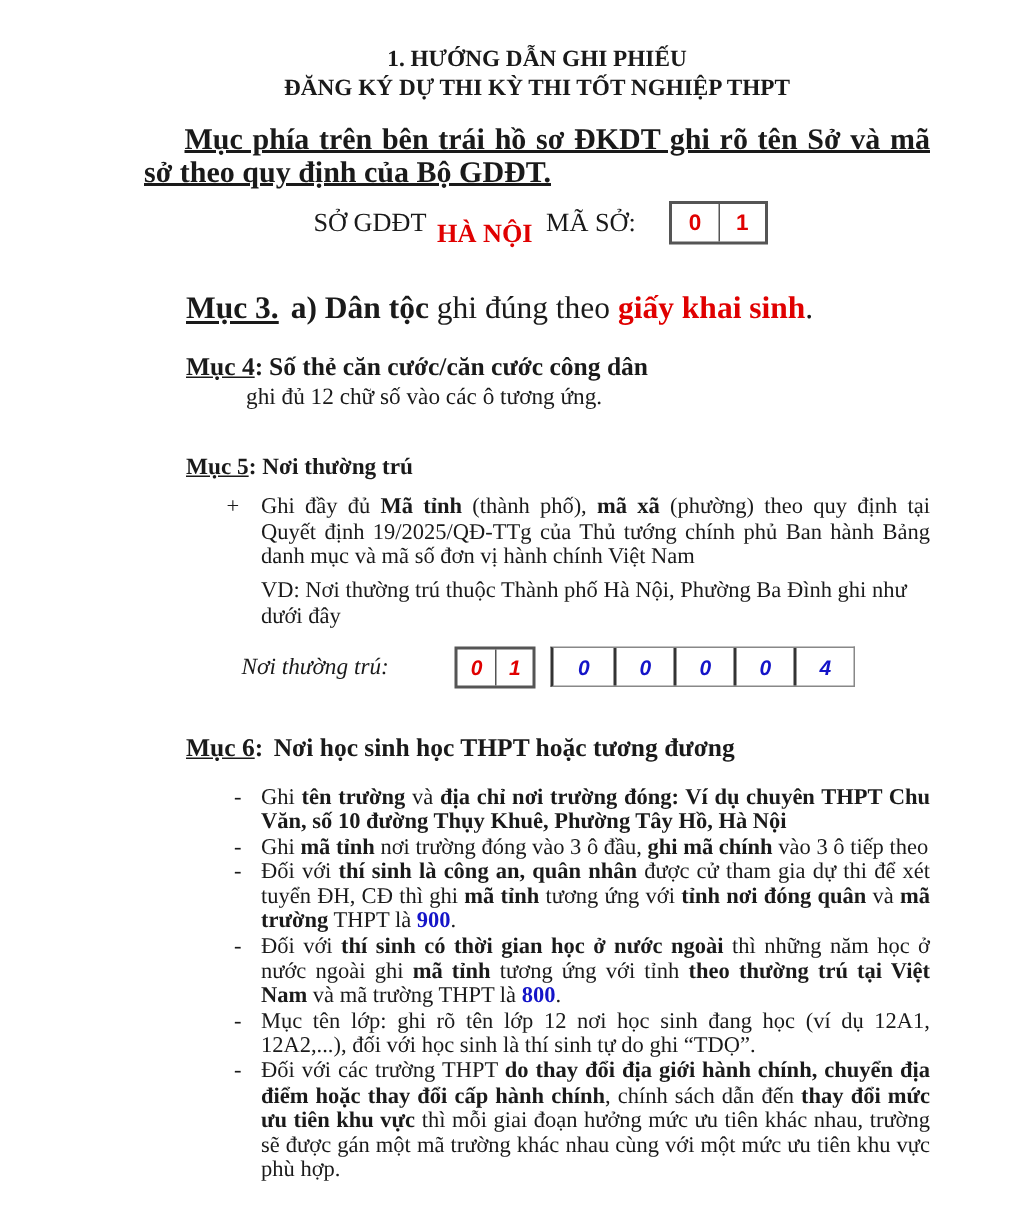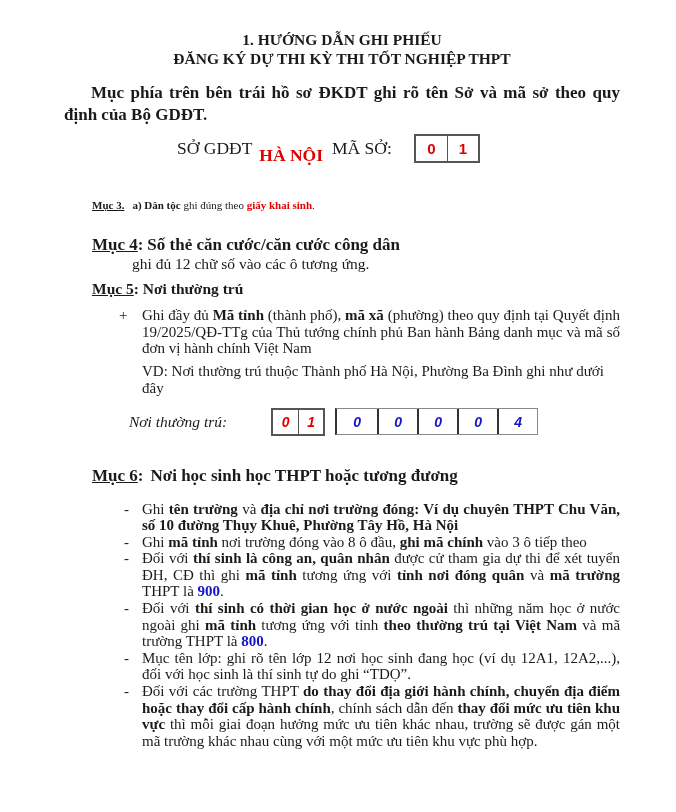--- a/index.html
+++ b/index.html
@@ -9,7 +9,7 @@
     font-family:"Liberation Serif","DejaVu Serif",serif;
     color:var(--text,#1a1a1a);
   }
-  .page { width:676px; height:796px; padding:30px 56px 0 64px; }
+  .page { width:676px; height:796px; padding:30px 56px 0 96px; }
 
   .b   { font-weight:bold; }
   .rd  { color:var(--red); font-weight:bold; }

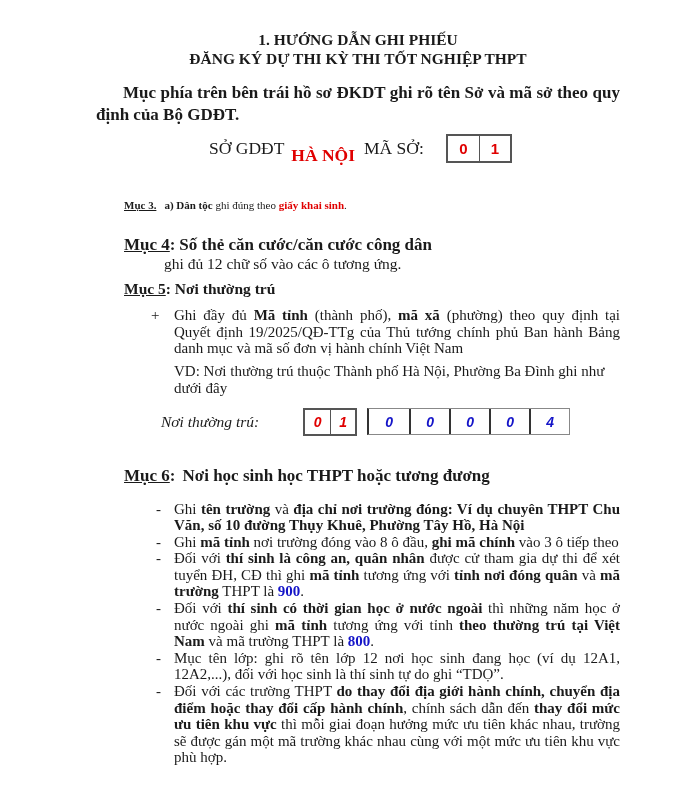--- a/index.html
+++ b/index.html
@@ -18,8 +18,8 @@
 
   .title { text-align:center; font-weight:bold; font-size:15.5px; line-height:19px; }
 
-  .intro { margin-top:14px; font-weight:bold; font-size:17px; line-height:22px;
-           text-align:justify; text-indent:27px; }
+  .intro { margin-top:14px; font-weight:bold; font-size:20px; line-height:22px;
+           text-align:justify; text-indent:27px;text-decoration:underline; }
 
   .so-row { margin-top:5px; display:flex; align-items:center; font-size:17.5px;
             padding-left:113px;text-align:right; }

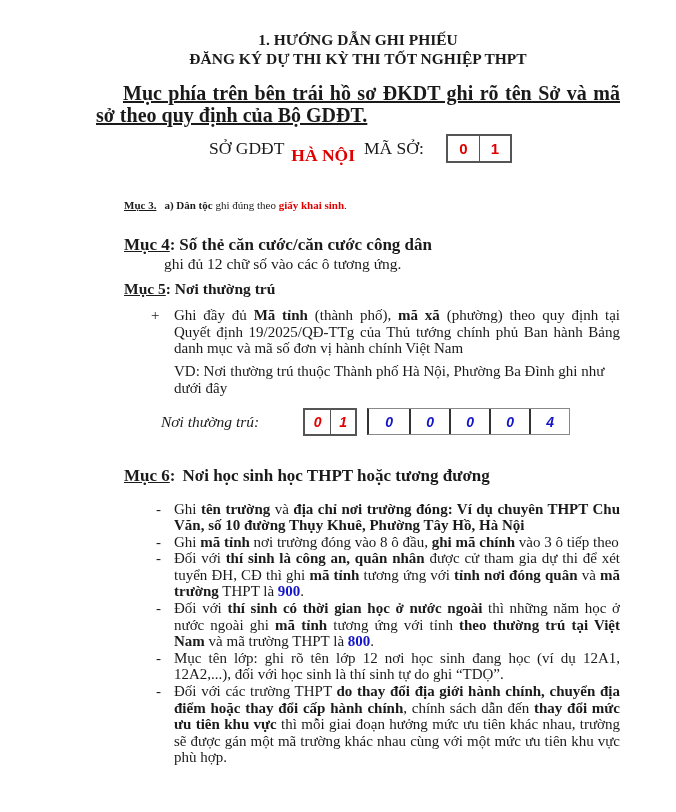--- a/index.html
+++ b/index.html
@@ -40,7 +40,7 @@
   .muc2-note  { font-size:13.5px; }
   .muc2-note2 { display:block; margin-left:252px; font-size:13.5px; line-height:15px; }
 
-  .muc3 { margin-top:30px; padding-left:28px; font-size:11px; line-height:19px; }
+  .muc3 { margin-top:30px; padding-left:28px; font-size:21px; line-height:19px; }
   .muc3-a-bold { margin-left:8px; }
   .muc3-b { padding-left:64px; }
 

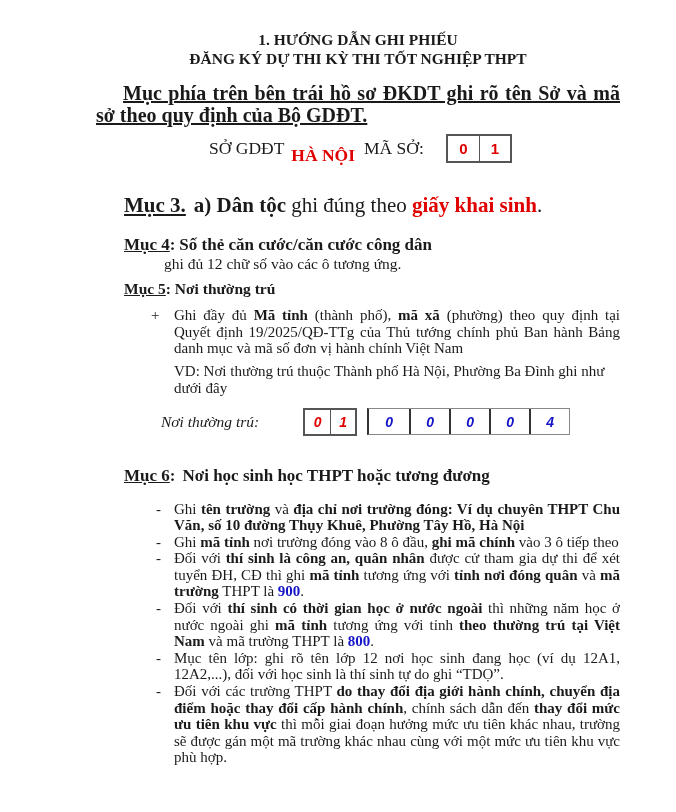--- a/index.html
+++ b/index.html
@@ -49,7 +49,7 @@
   .muc4-title .big { font-size:17px; }
   .muc4-line2 { padding-left:40px; line-height:18px; }
 
-  .muc5 { margin-top:6px; padding-left:28px; font-size:15.5px; }
+  .muc5 { margin-top:28px; padding-left:28px; font-size:15.5px; }
   .muc5-head { line-height:20px; }
   .bullet5 { position:relative; margin-top:8px; padding-left:50px; text-align:justify;
              font-size:15px; line-height:16.5px; }

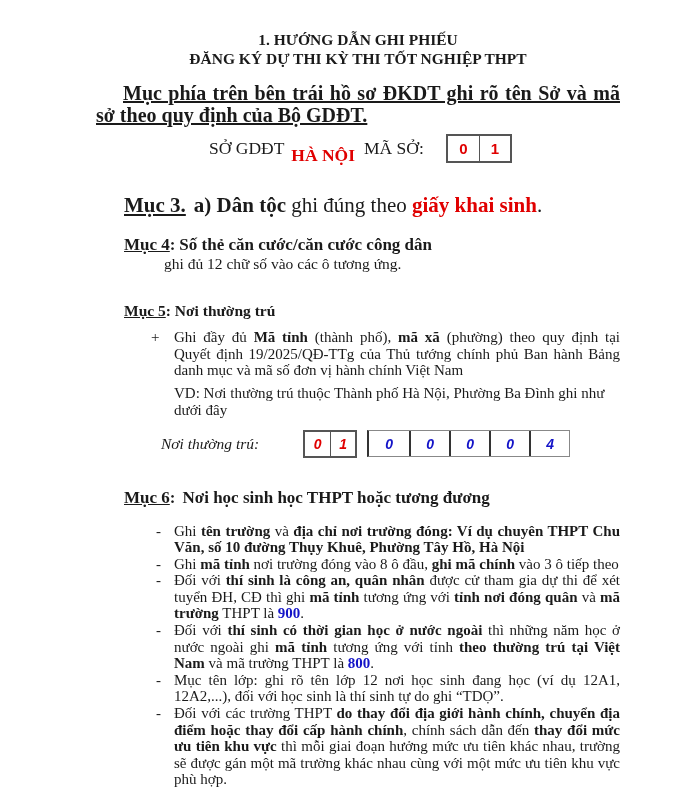--- a/index.html
+++ b/index.html
@@ -147,7 +147,7 @@
 
       <div class="bullet6"><span class="marker">-</span><span>Ghi </span><span class="b">tên trường</span><span> và </span><span class="b">địa chỉ nơi trường đóng: Ví dụ  chuyên THPT Chu Văn, số 10 đường Thụy Khuê, Phường Tây Hồ, Hà Nội</span></div>
 
-      <div class="bullet6"><span class="marker">-</span><span>Ghi </span><span class="b">mã tỉnh</span><span> nơi trường đóng vào 8 ô đầu, </span><span class="b">ghi mã chính</span><span> vào 3 ô tiếp theo</span></div>
+      <div class="bullet6"><span class="marker">-</span><span>Ghi </span><span class="b">mã tỉnh</span><span> nơi trường đóng vào 3 ô đầu, </span><span class="b">ghi mã chính</span><span> vào 3 ô tiếp theo</span></div>
 
       <div class="bullet6"><span class="marker">-</span><span>Đối với </span><span class="b">thí sinh là công an, quân nhân</span><span> được cử tham gia dự thi để xét tuyển ĐH, CĐ thì ghi </span><span class="b">mã tỉnh</span><span> tương ứng với </span><span class="b">tỉnh nơi đóng quân</span><span> và </span><span class="b">mã trường</span><span> THPT là </span><span class="blu">900</span><span>.</span></div>
 

